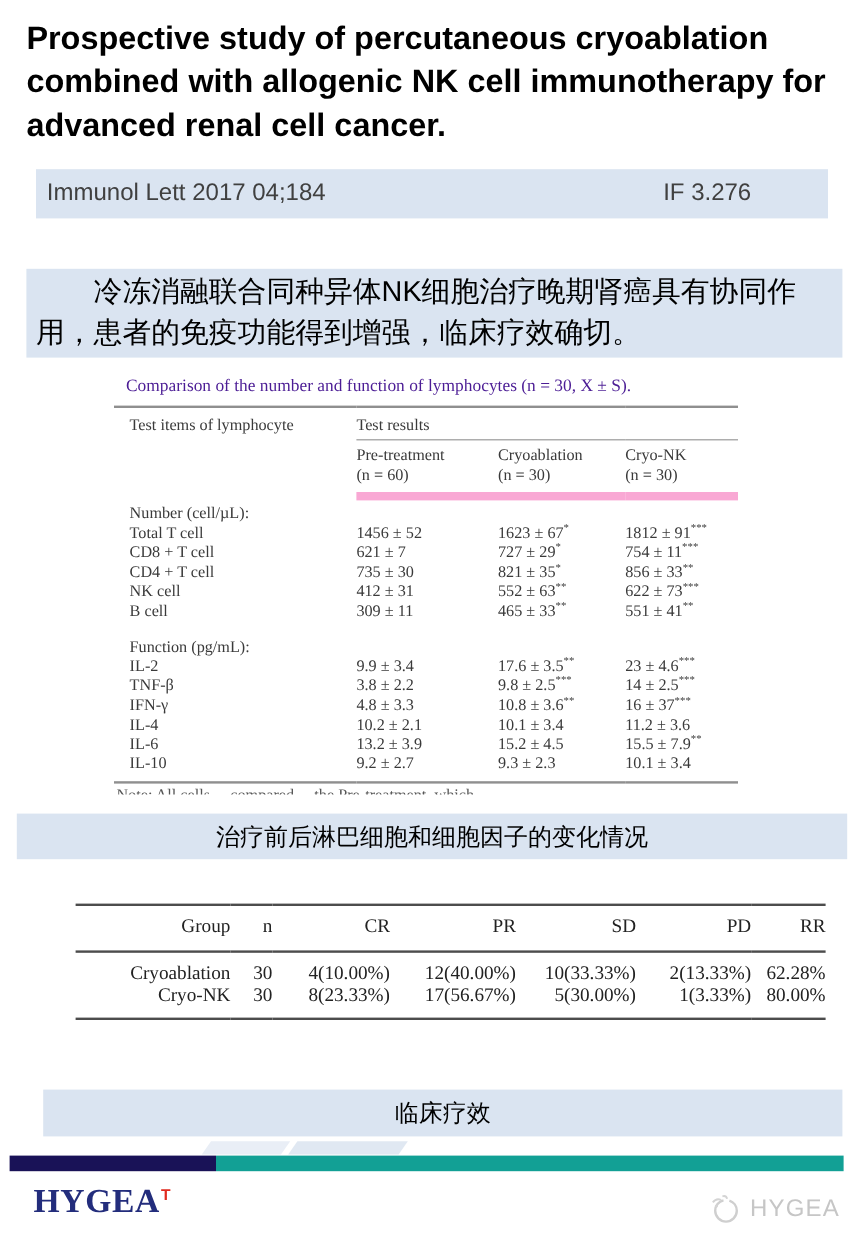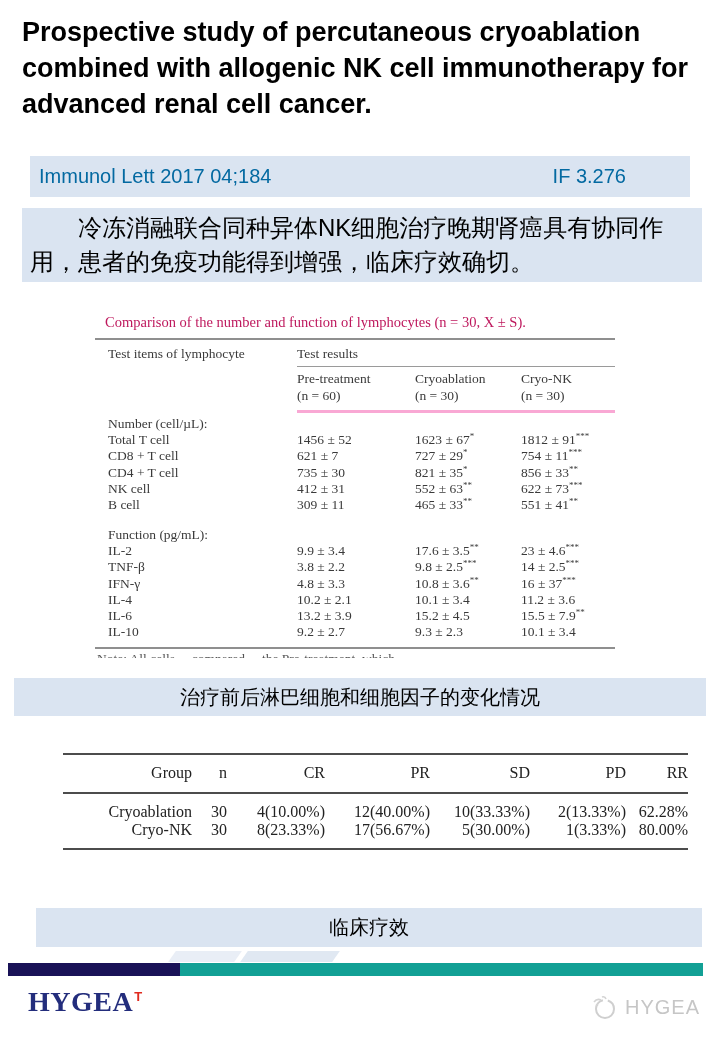--- a/index.html
+++ b/index.html
@@ -11,9 +11,9 @@
          font-weight:bold;font-size:27px;line-height:36px;color:#000;}
 
   
-  .cite-bar{position:absolute;left:30px;top:156px;width:660px;height:41px;
+  .cite-bar{position:absolute;left:30px;top:141px;width:660px;height:41px;
             background:#dae4f1;display:flex;align-items:center;justify-content:space-between;
-            box-sizing:border-box;padding:0 64px 0 9px;font-size:20px;color:#0369a1;}
+            box-sizing:border-box;padding:0 64px 0 9px;font-size:20px;color:#404040;}
 
   
   .summary-box{position:absolute;left:22px;top:208px;width:680px;height:74px;

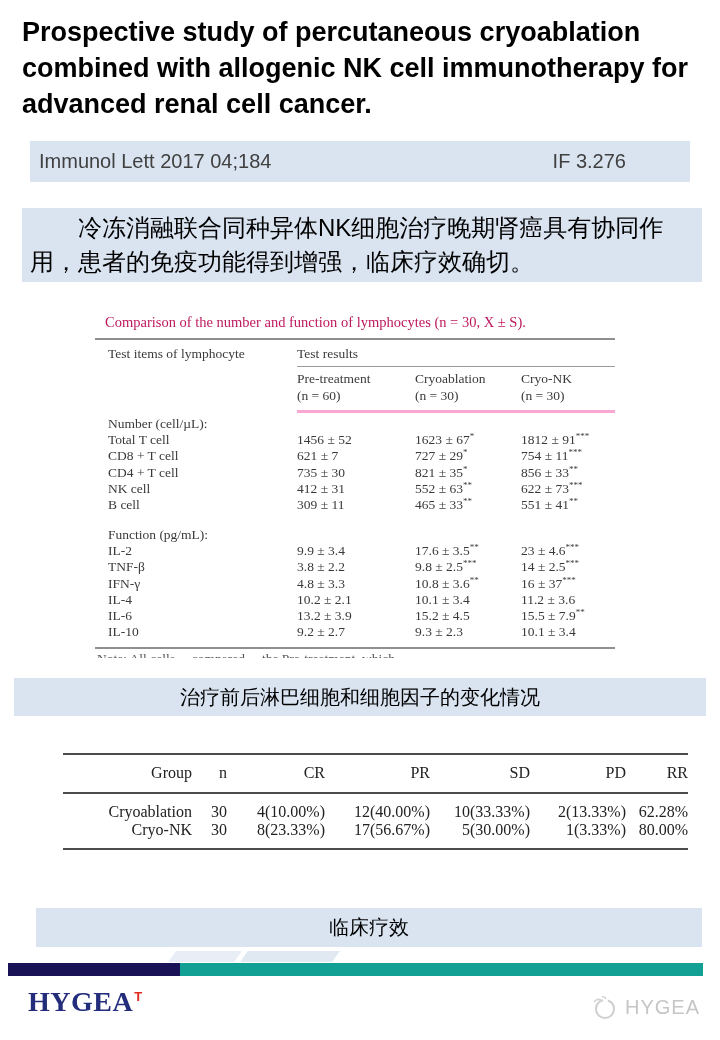--- a/index.html
+++ b/index.html
@@ -16,7 +16,7 @@
             box-sizing:border-box;padding:0 64px 0 9px;font-size:20px;color:#404040;}
 
   
-  .summary-box{position:absolute;left:22px;top:208px;width:680px;height:74px;
+  .summary-box{position:absolute;left:22px;top:224px;width:680px;height:74px;
                background:#dae4f1;box-sizing:border-box;padding:3px 8px;
                font-size:24px;line-height:34px;color:#000;text-indent:2em;}
 

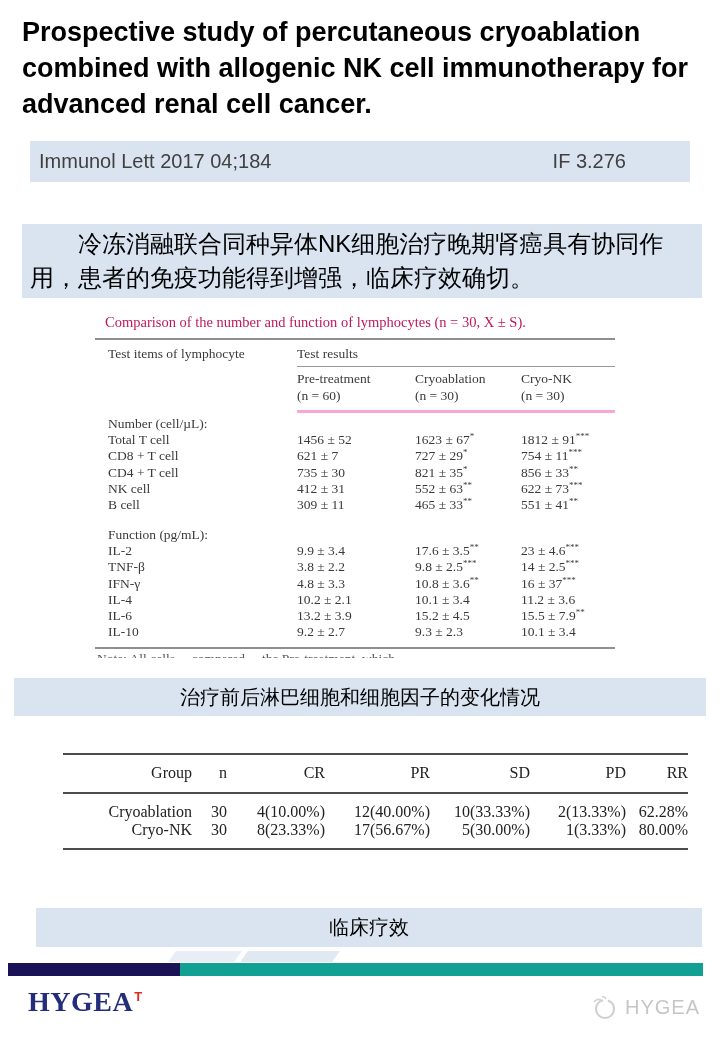--- a/index.html
+++ b/index.html
@@ -23,7 +23,7 @@
   
   .t1{position:absolute;left:95px;top:314px;width:520px;
       font-family:"Liberation Serif",serif;color:#3a3a3a;}
-  .t1-title{font-size:14.5px;margin:0 0 7px 10px;color:#be185d;}
+  .t1-title{font-size:14.5px;margin:0 0 7px 10px;color:#4c1d95;}
   table.jt1{border-collapse:collapse;width:100%;table-layout:fixed;}
   table.jt1 th,table.jt1 td{font-weight:normal;text-align:left;padding:0;
       font-size:13.5px;line-height:16.3px;vertical-align:top;}

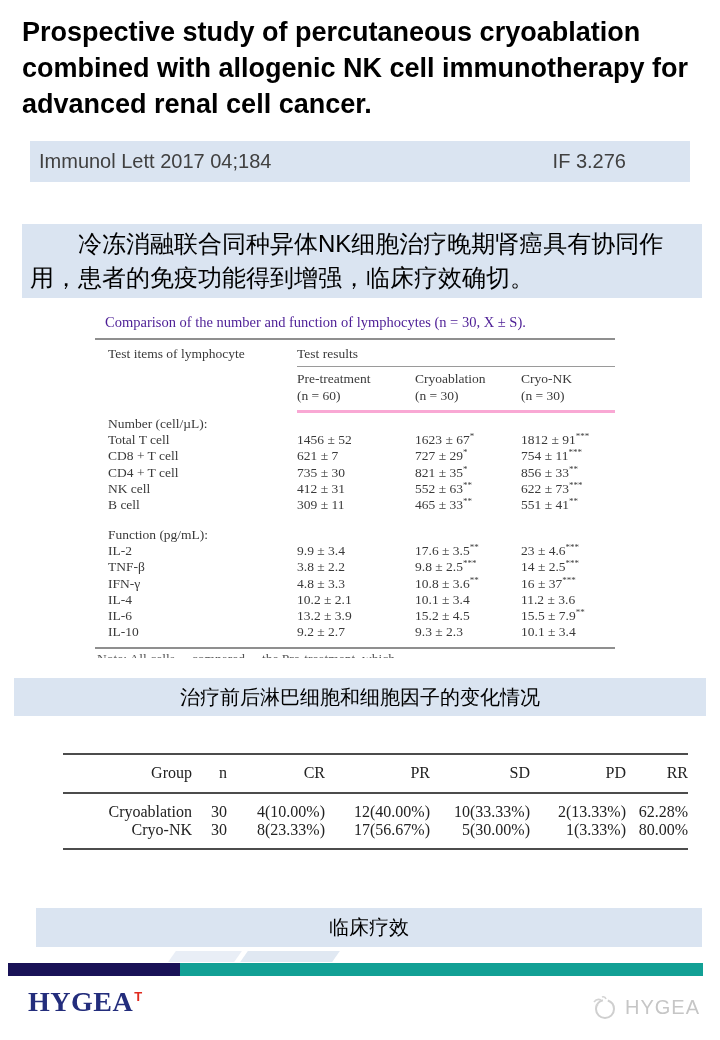--- a/index.html
+++ b/index.html
@@ -30,7 +30,7 @@
   table.jt1 .c1{padding-left:13px;}
   tr.hdr1 th{border-top:2px solid #8f8f8f;padding-top:6px;padding-bottom:4px;}
   th.groups{border-bottom:1px solid #9a9a9a;}
-  tr.hdr2 th{padding-top:4px;padding-bottom:6px;border-bottom:3px solid #f9a8d4;}
+  tr.hdr2 th{padding-top:4px;padding-bottom:6px;border-bottom:7px solid #f9a8d4;}
   tr.sec td{padding-top:3px;}
   tr.sec.gap td{padding-top:13px;}
   tr.lastrow td{padding-bottom:6px;border-bottom:2px solid #8f8f8f;}

